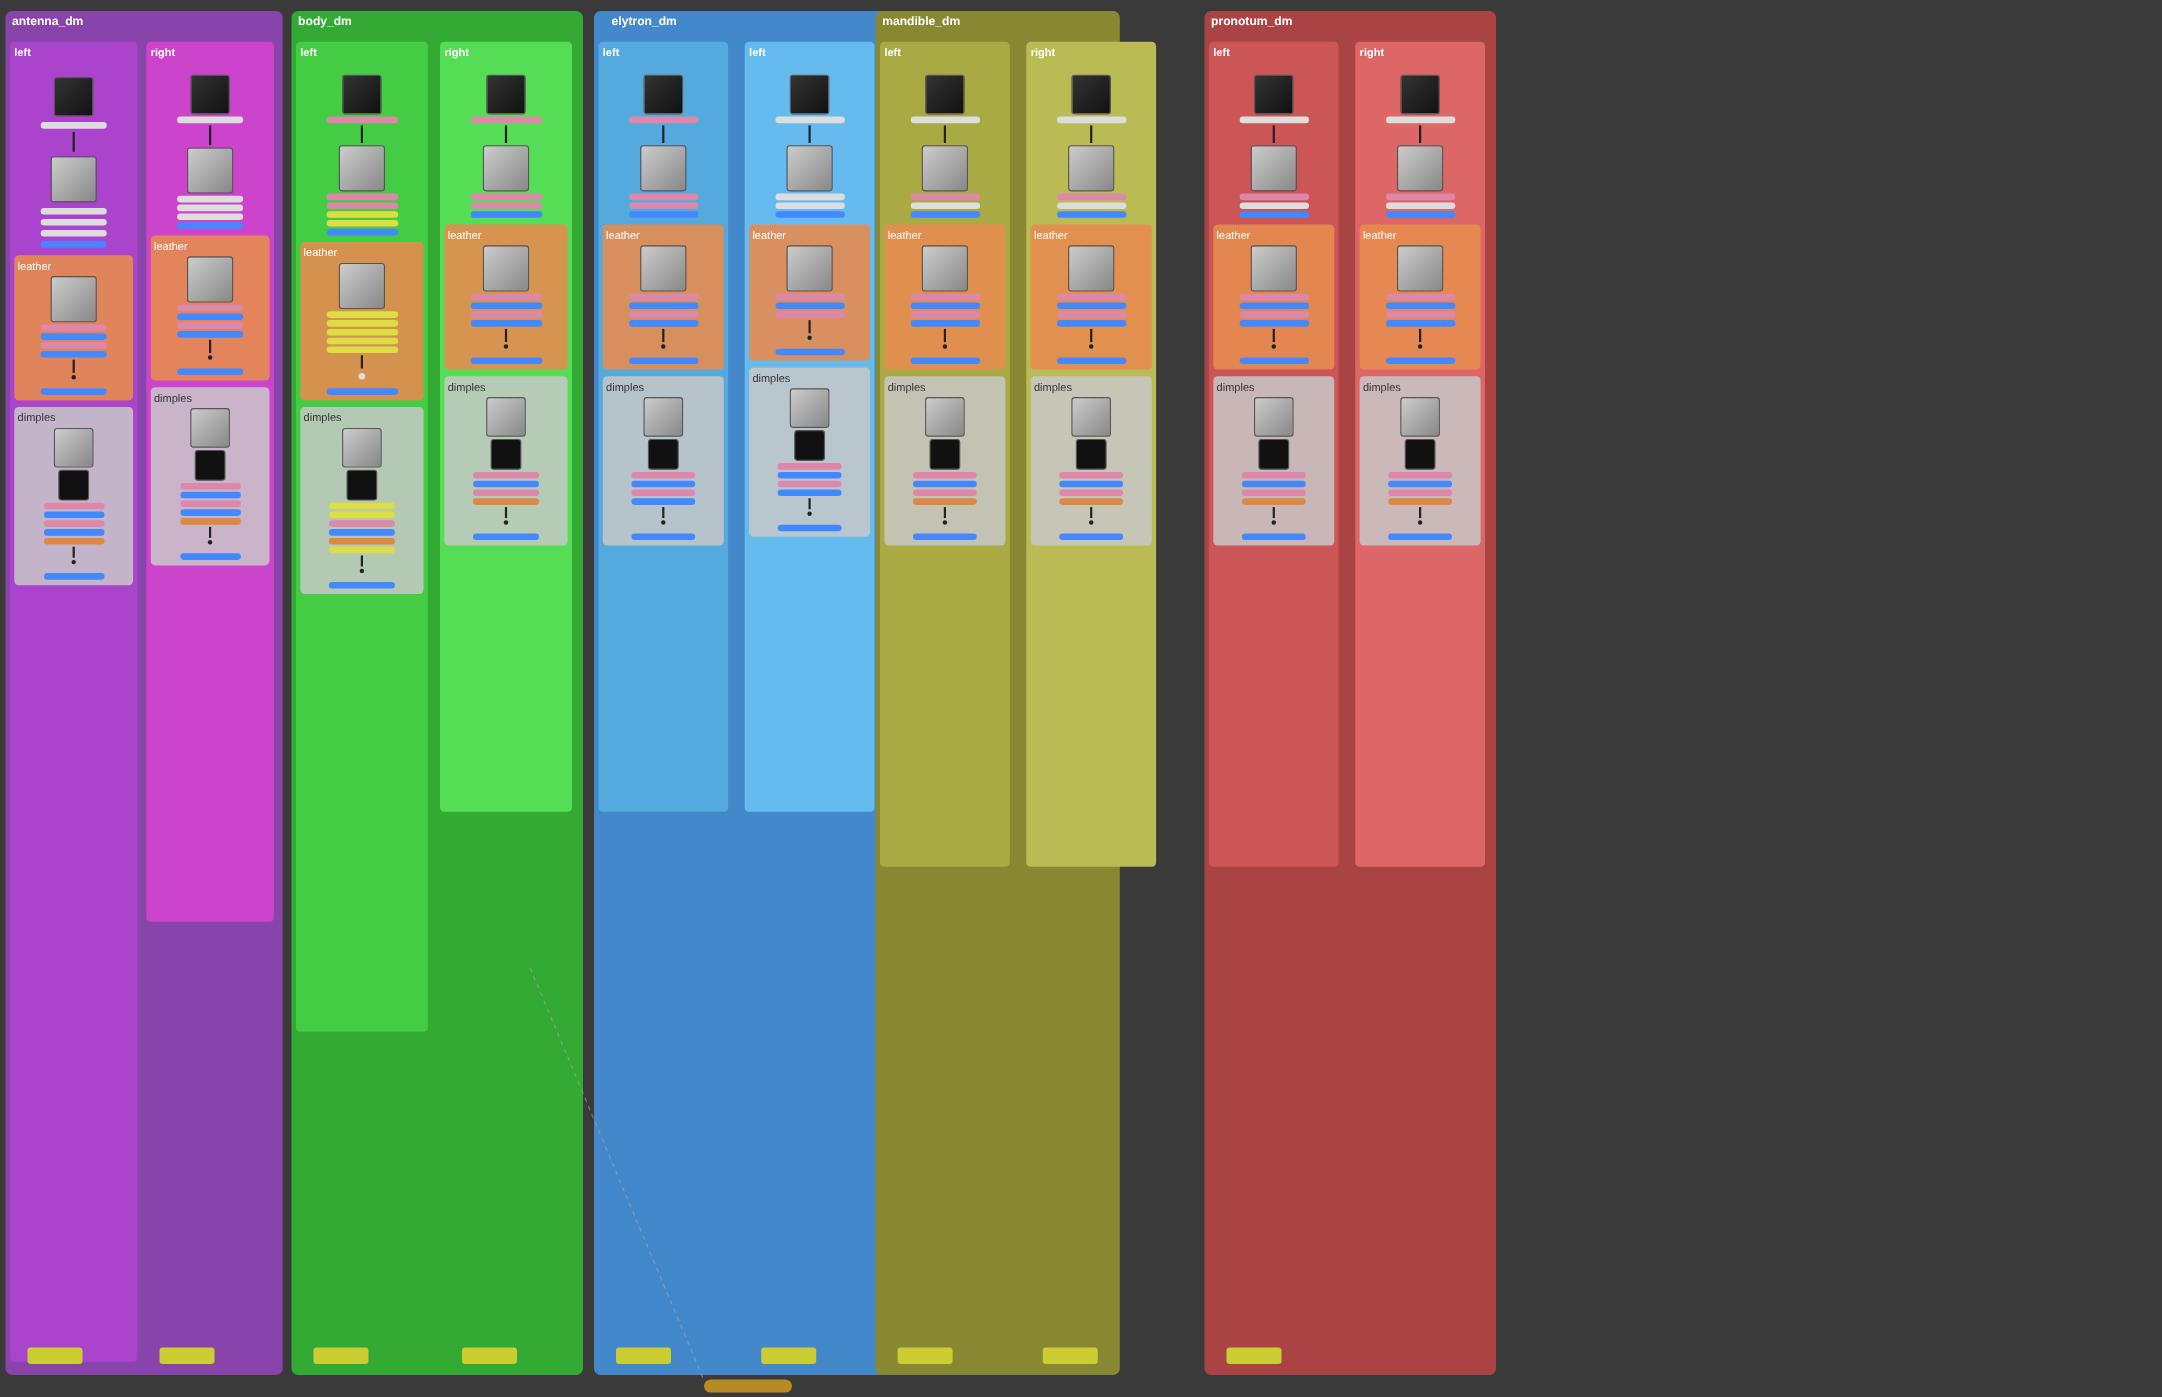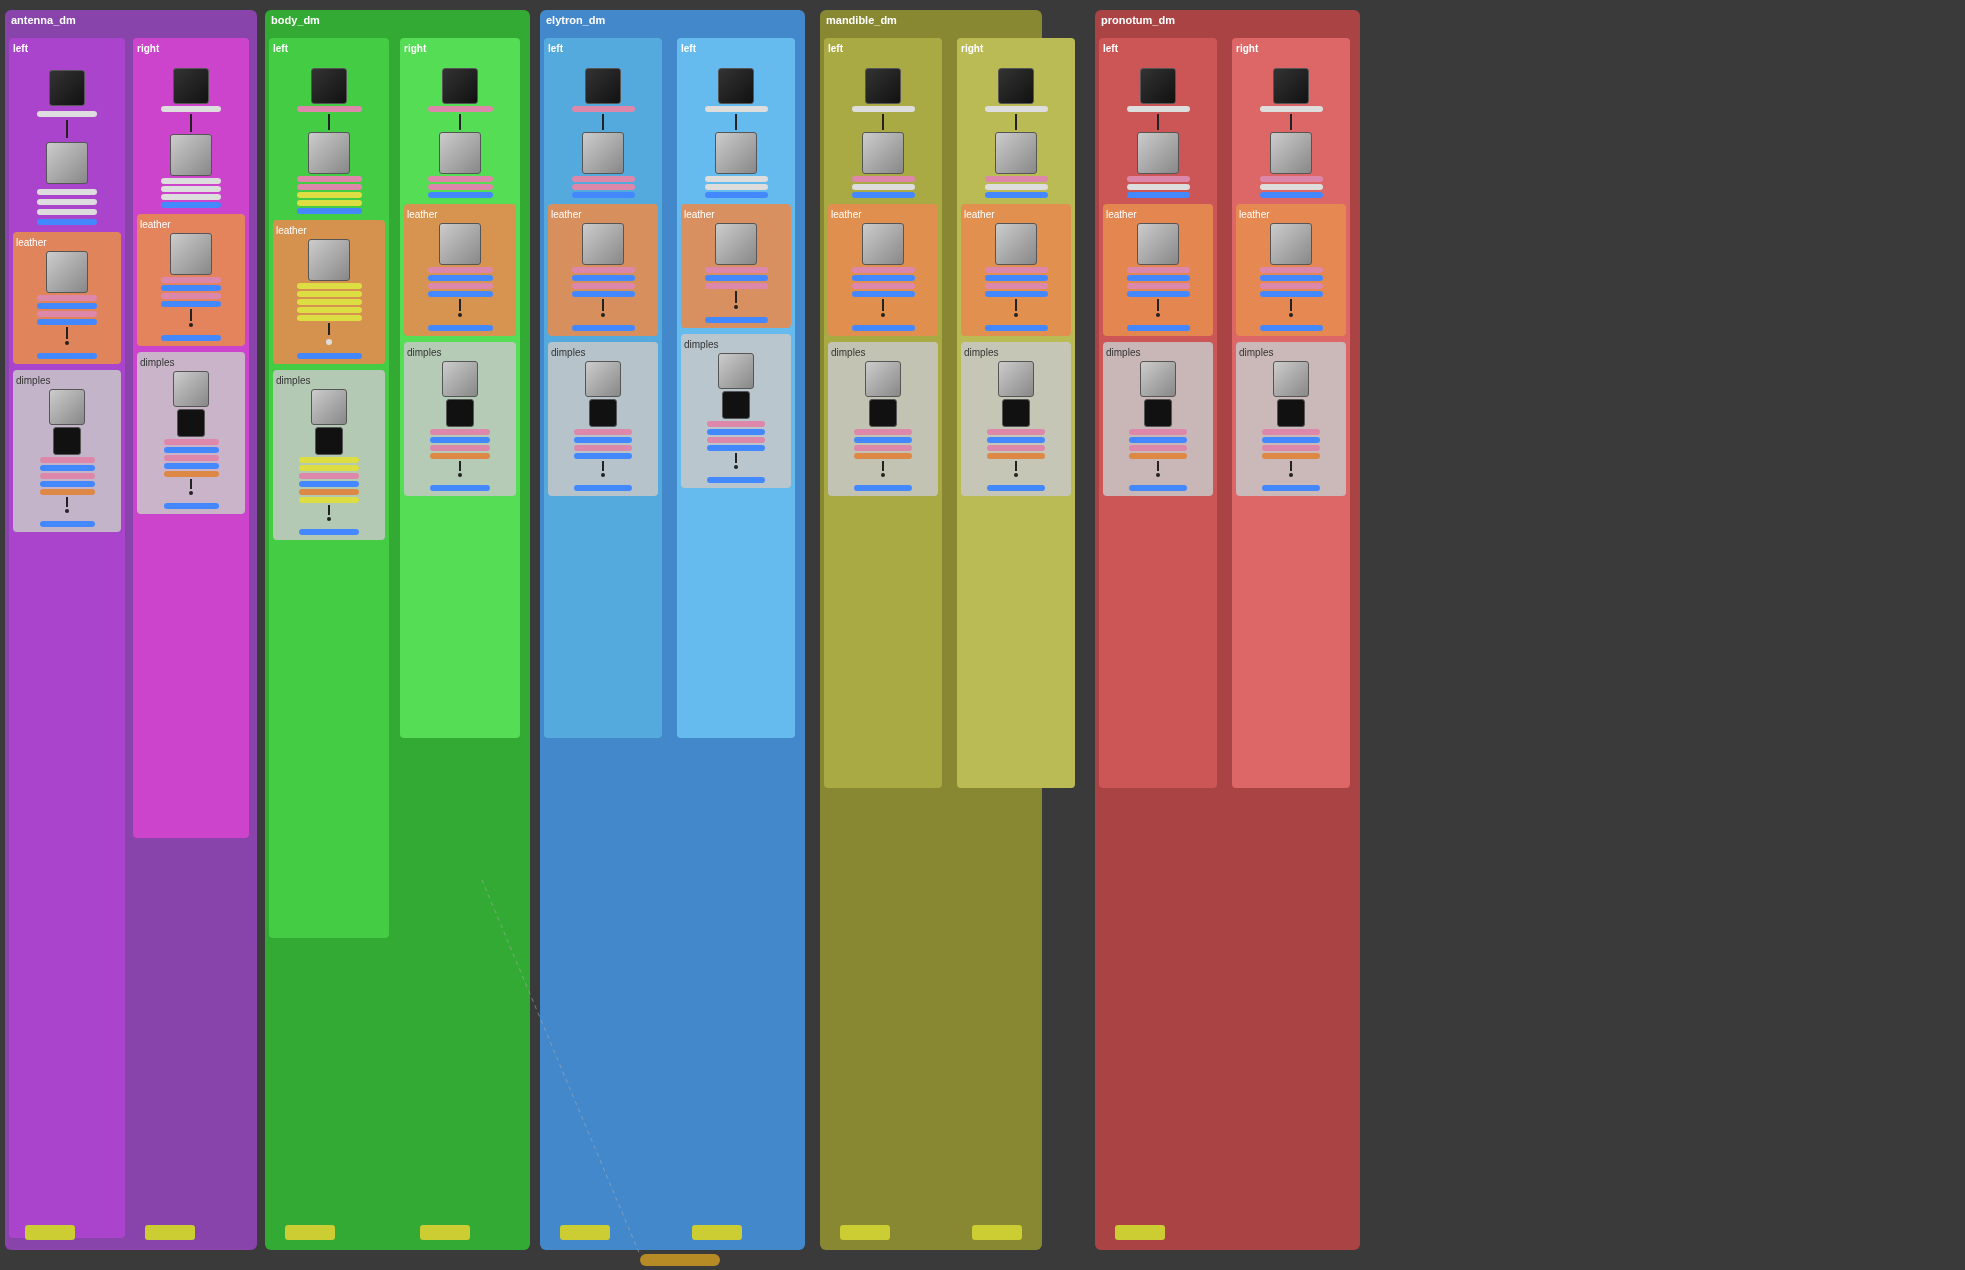--- a/index.html
+++ b/index.html
@@ -211,7 +211,7 @@
   </div>
 
   <div style="position:absolute;top:10px;left:540px;width:265px;height:1240px;background:#4488cc;border-radius:6px;padding:4px;">
-    <span style="font-size:11px;color:#fff;font-weight:bold;position:absolute;top:4px;left:6px;">elytron_dm</span>
+    <span style="font-size:11px;color:#fff;font-weight:bold;position:absolute;top:4px;left:16px;">elytron_dm</span>
     <div style="position:absolute;top:28px;left:4px;width:118px;height:700px;background:#55aadd;border-radius:4px;padding:4px;">
       <span style="font-size:10px;color:#fff;font-weight:bold;">left</span>
       <div style="margin-top:14px;display:flex;flex-direction:column;align-items:center;gap:2px;">

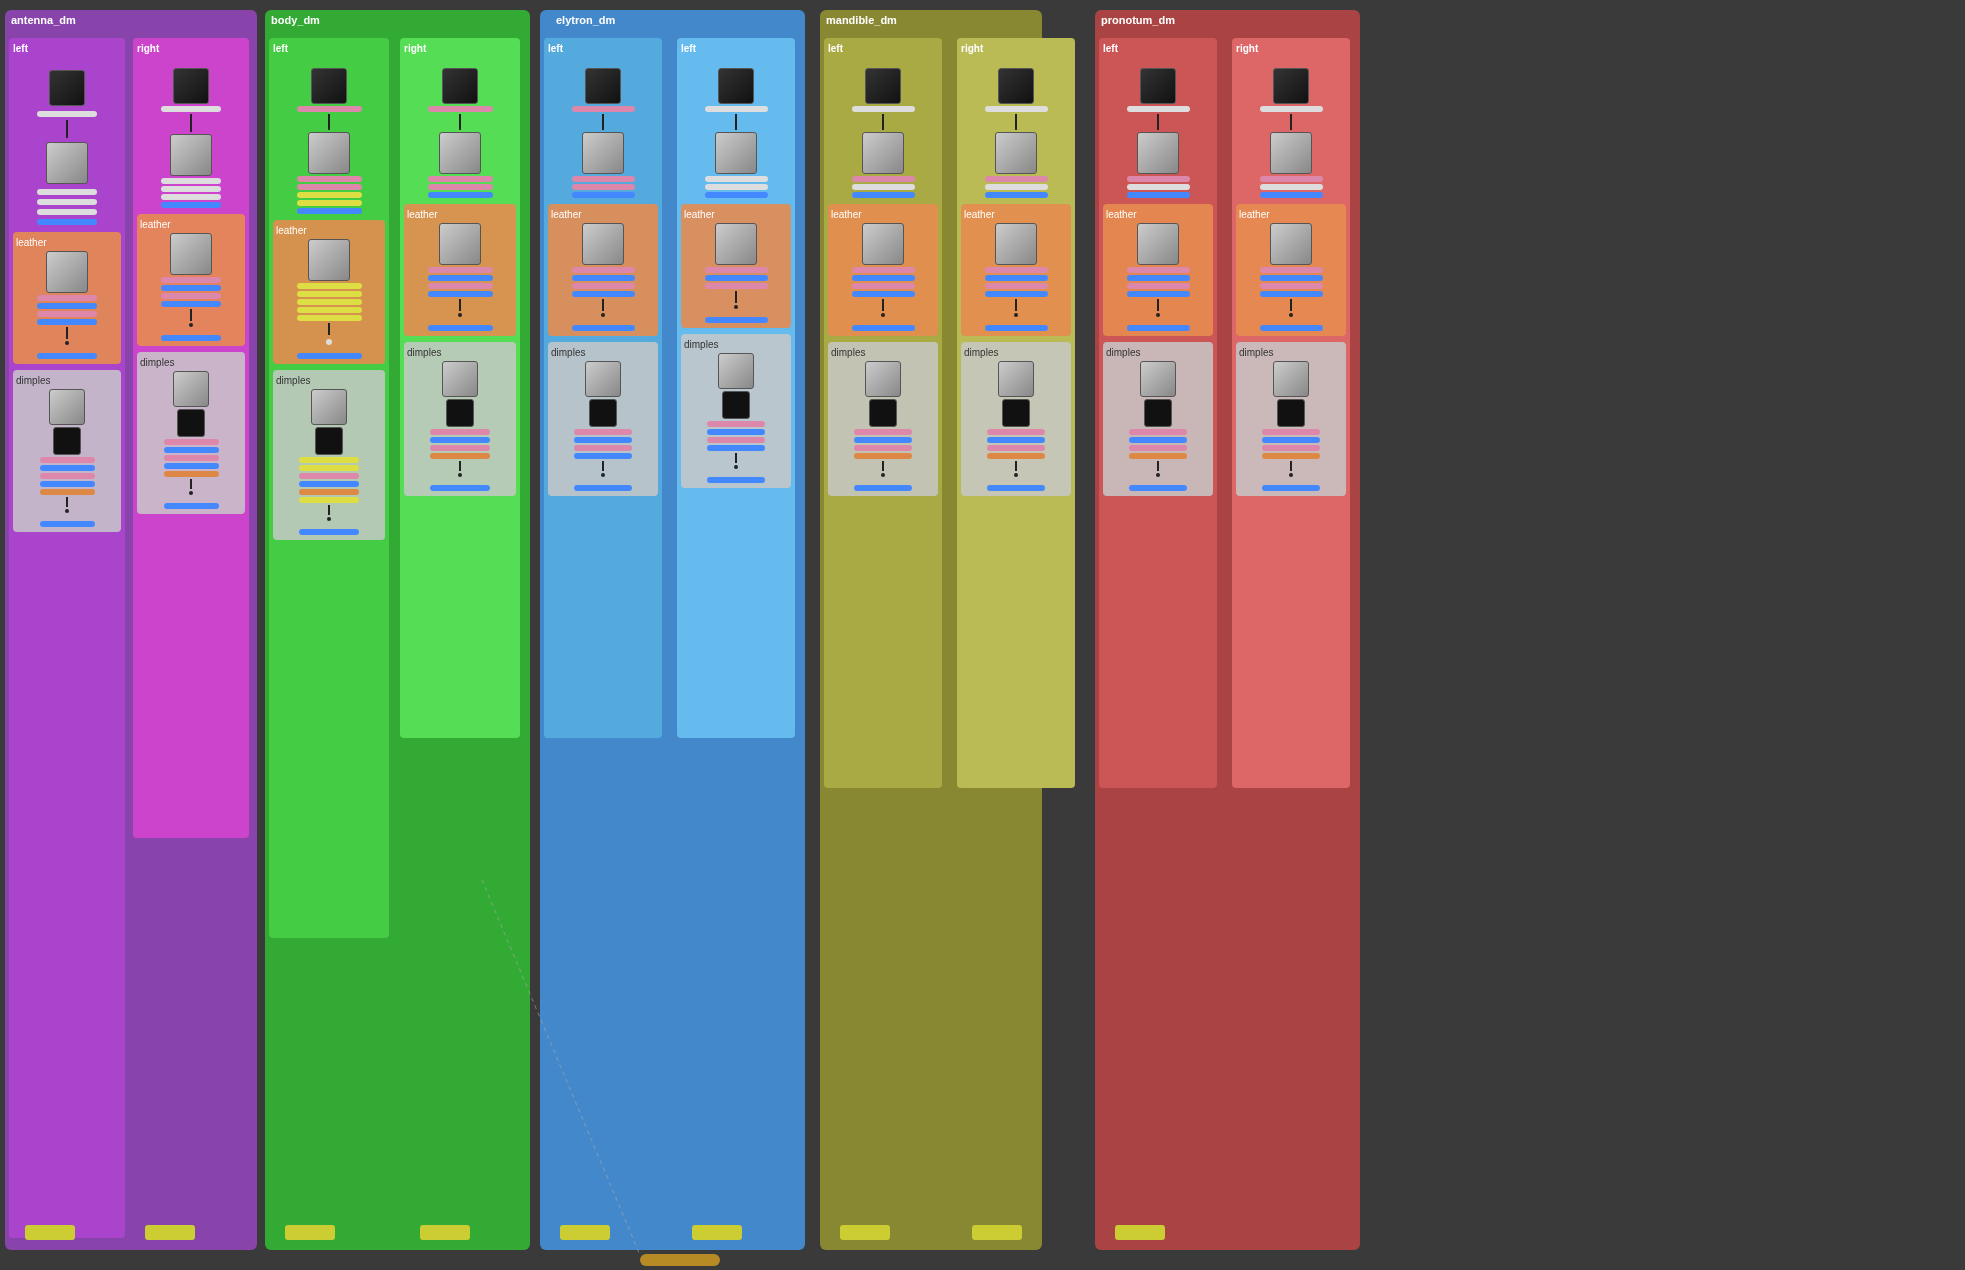--- a/index.html
+++ b/index.html
@@ -293,7 +293,7 @@
     <div style="position:absolute;bottom:10px;left:152px;width:50px;height:15px;background:#cccc33;border-radius:3px;"></div>
   </div>
 
-  <div style="position:absolute;top:10px;left:820px;width:222px;height:1240px;background:#888833;border-radius:6px;padding:4px;">
+  <div style="position:absolute;top:10px;left:796px;width:222px;height:1240px;background:#888833;border-radius:6px;padding:4px;">
     <span style="font-size:11px;color:#fff;font-weight:bold;position:absolute;top:4px;left:6px;">mandible_dm</span>
     <div style="position:absolute;top:28px;left:4px;width:118px;height:750px;background:#aaaa44;border-radius:4px;padding:4px;">
       <span style="font-size:10px;color:#fff;font-weight:bold;">left</span>

